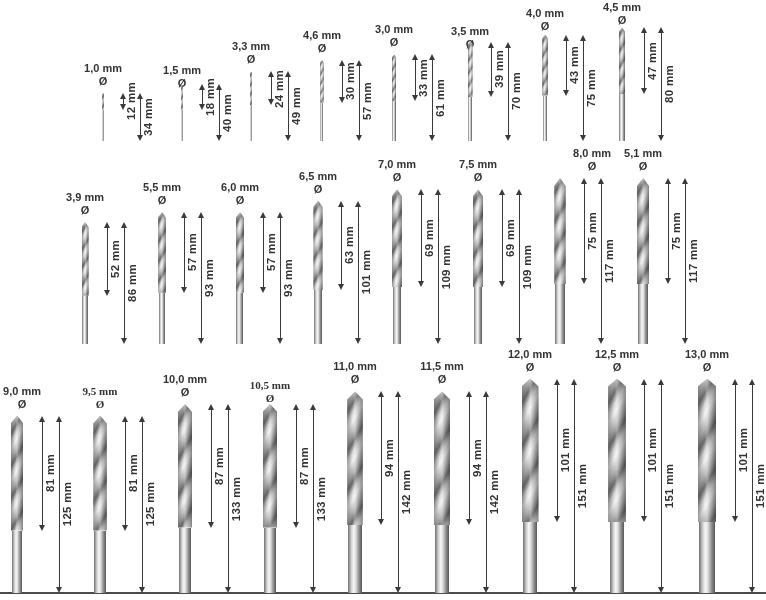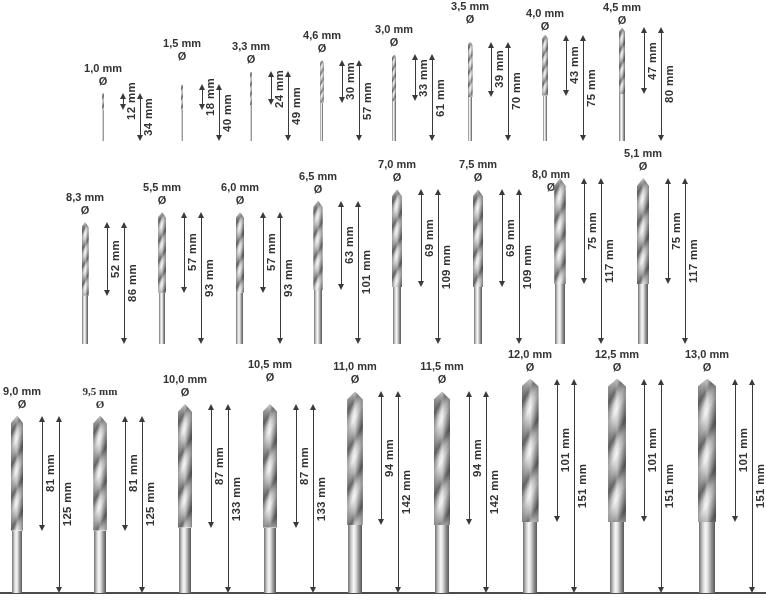--- a/index.html
+++ b/index.html
@@ -135,7 +135,7 @@
       <div class="ah bot"></div>
     </div>
     <div class="dim-text" style="left: 433.6px; top: 97.7px;">61 mm</div>
-    <div class="dia-label" style="left: 430px; top: 0;">
+    <div class="dia-label" style="left: 430px; top: 25px;">
       <div class="dia-size">3,5 mm</div>
       <div class="dia-sym">Ø</div>
     </div>

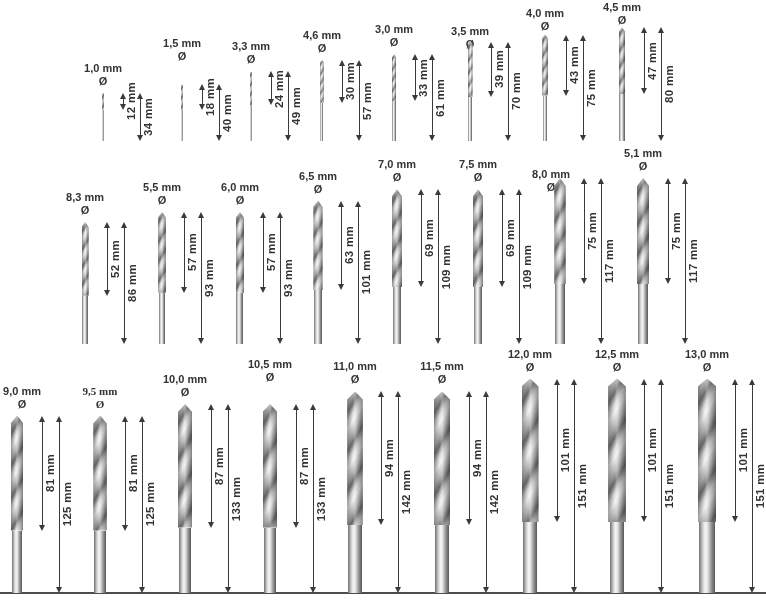--- a/index.html
+++ b/index.html
@@ -55,7 +55,7 @@
       <div class="ah bot"></div>
     </div>
     <div class="dim-text" style="left: 141.5px; top: 116.9px;">34 mm</div>
-    <div class="dia-label" style="left: 142px; top: 37px; text-align: center;">
+    <div class="dia-label" style="left: 142px; top: 64px; text-align: center;">
       <div class="dia-size">1,5 mm</div>
       <div class="dia-sym">Ø</div>
     </div>

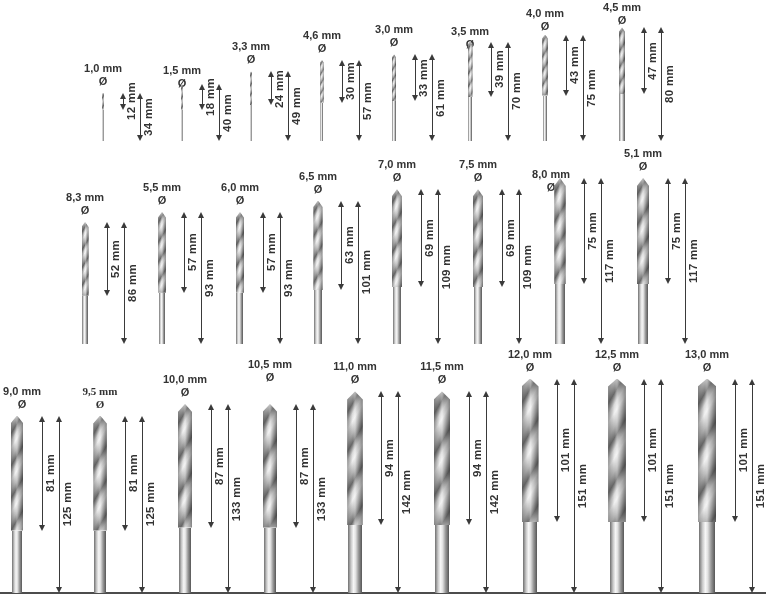--- a/index.html
+++ b/index.html
@@ -315,7 +315,7 @@
       <div class="ah bot"></div>
     </div>
     <div class="dim-text" style="left: 520.8px; top: 266.6px;">109 mm</div>
-    <div class="dia-label" style="left: 511px; top: 146.9px; margin-top: 21px;">
+    <div class="dia-label" style="left: 552px; top: 146.9px;">
       <div class="dia-size">8,0 mm</div>
       <div class="dia-sym">Ø</div>
     </div>

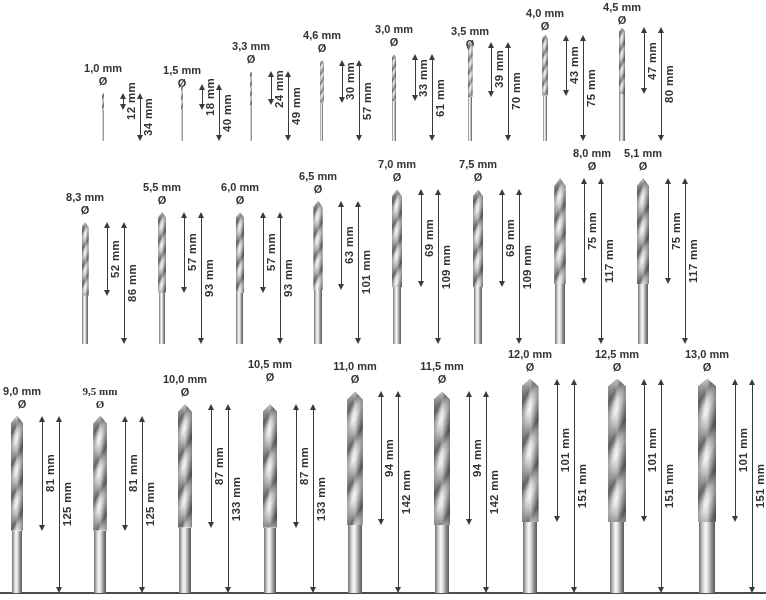--- a/index.html
+++ b/index.html
@@ -196,7 +196,7 @@
     </div>
     <div class="dim-text" style="left: 662.7px; top: 84.2px;">80 mm</div>
     <div class="dia-label" style="left: 45px; top: 190.9px;">
-      <div class="dia-size">8,3 mm</div>
+      <div class="dia-size">3,9 mm</div>
       <div class="dia-sym">Ø</div>
     </div>
     <div class="bit" style="left: 81.5px; top: 221.9px; width: 7.1px; height: 122.1px;">

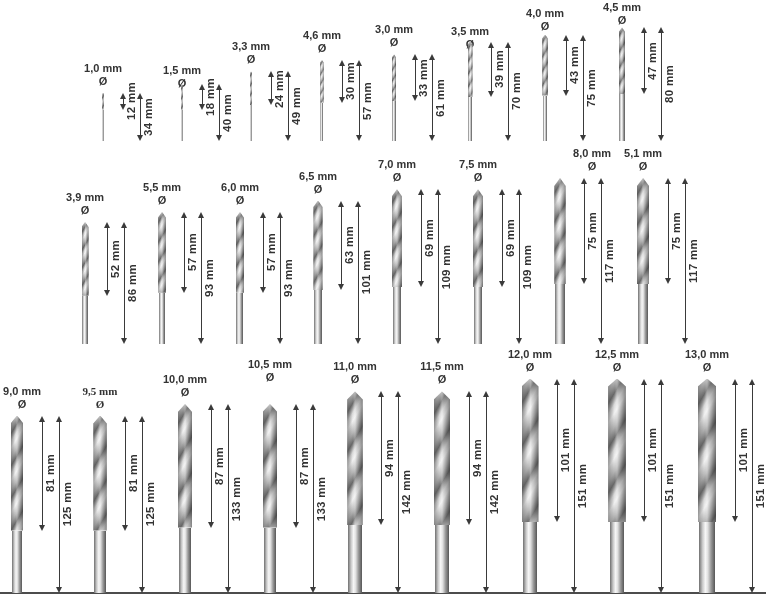--- a/index.html
+++ b/index.html
@@ -415,7 +415,7 @@
       <div class="ah bot"></div>
     </div>
     <div class="dim-text" style="left: 229.6px; top: 498.6px;">133 mm</div>
-    <div class="dia-label" style="left: 230px; top: 358px;">
+    <div class="dia-label" style="left: 230px; top: 379px; font-family: Liberation Serif, serif;">
       <div class="dia-size">10,5 mm</div>
       <div class="dia-sym">Ø</div>
     </div>

